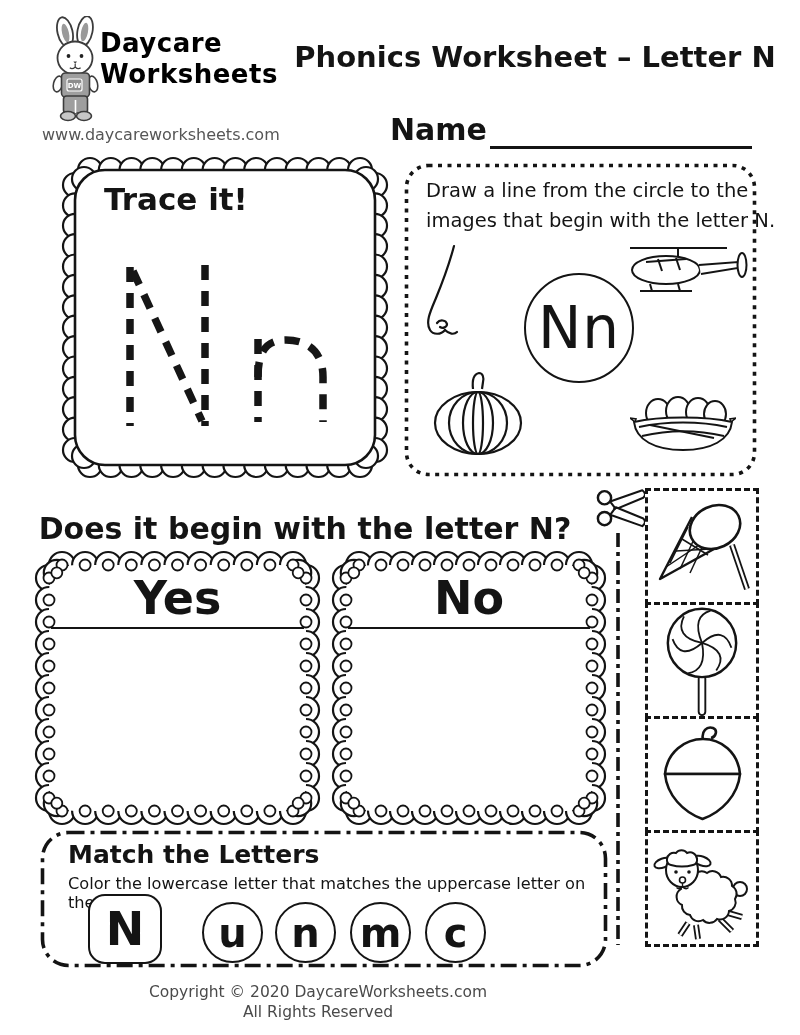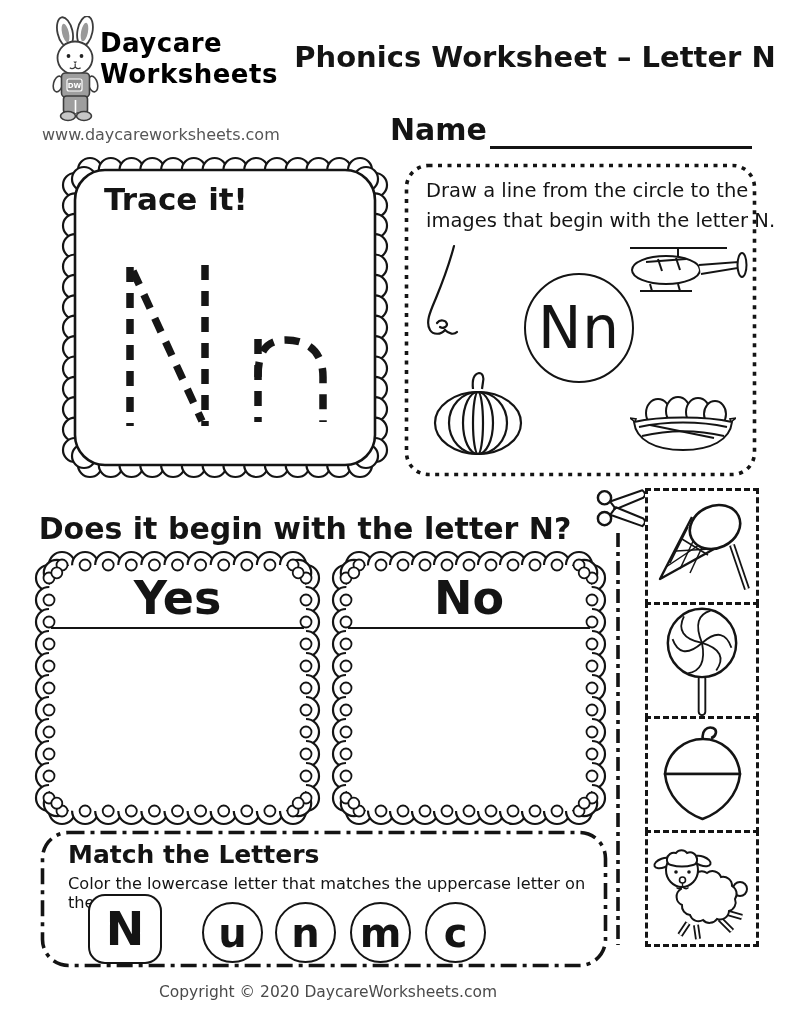--- a/index.html
+++ b/index.html
@@ -48,7 +48,7 @@
               display:flex;align-items:center;justify-content:center;font-size:40px;font-weight:bold;background:#fff;}
   
   .footer{position:absolute;left:0;top:982px;width:636px;text-align:center;color:#4a4a4a;
-          font-size:15.5px;line-height:1.3;margin-left:10px;}
+          font-size:15.5px;line-height:1.3;}
 </style>
 </head>
 <body>

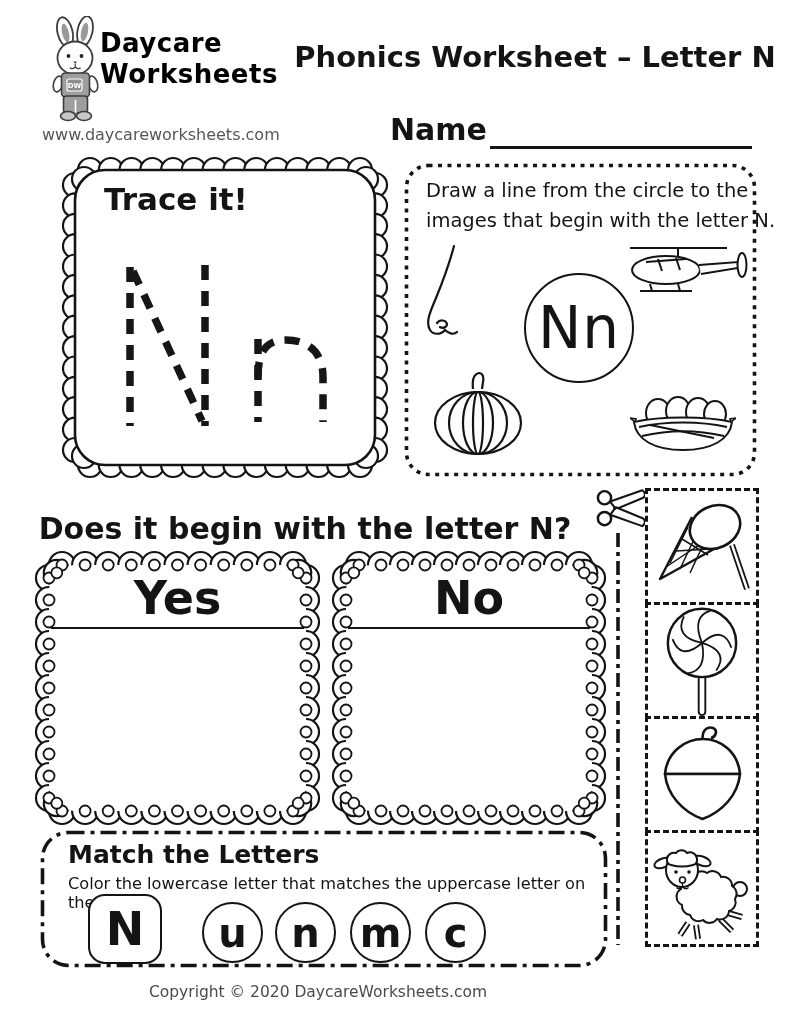--- a/index.html
+++ b/index.html
@@ -551,6 +551,7 @@
 
   <div class="footer">
     <div>Copyright © 2020 DaycareWorksheets.com</div>
+    <div>All Rights Reserved</div>
   </div>
 
 </div>

